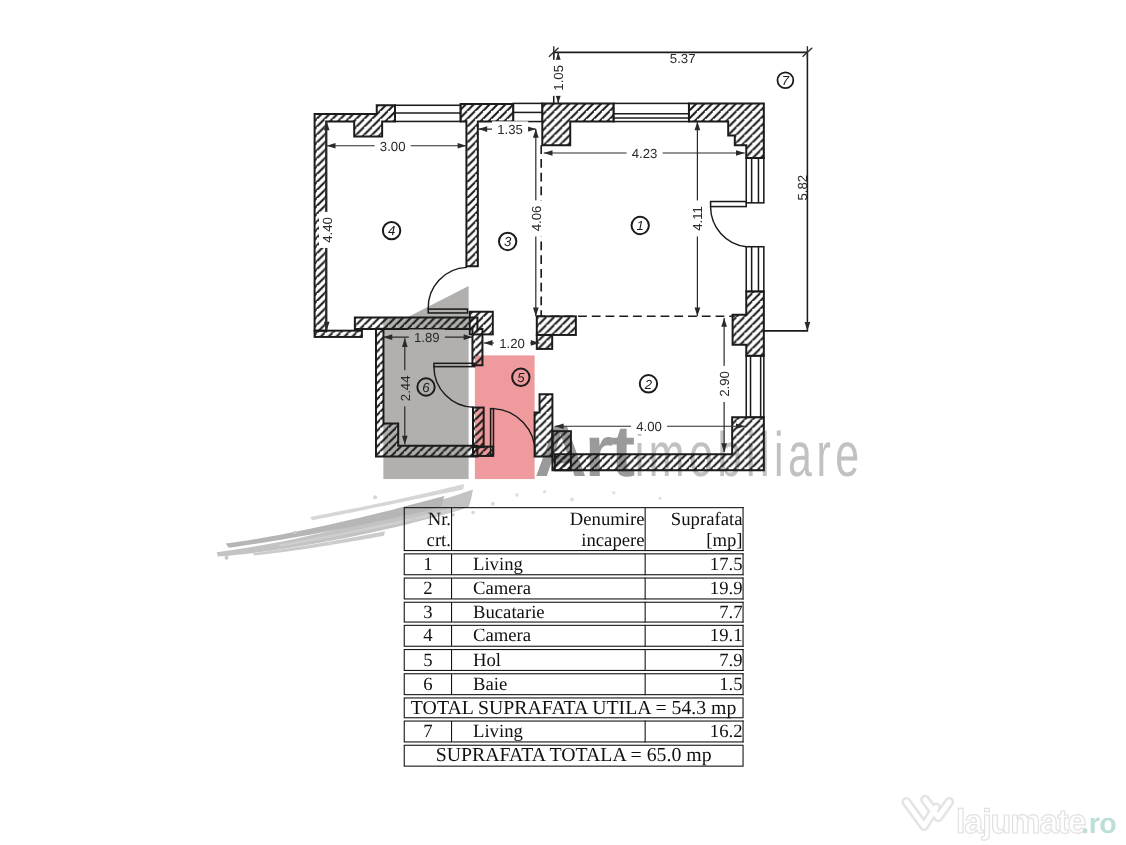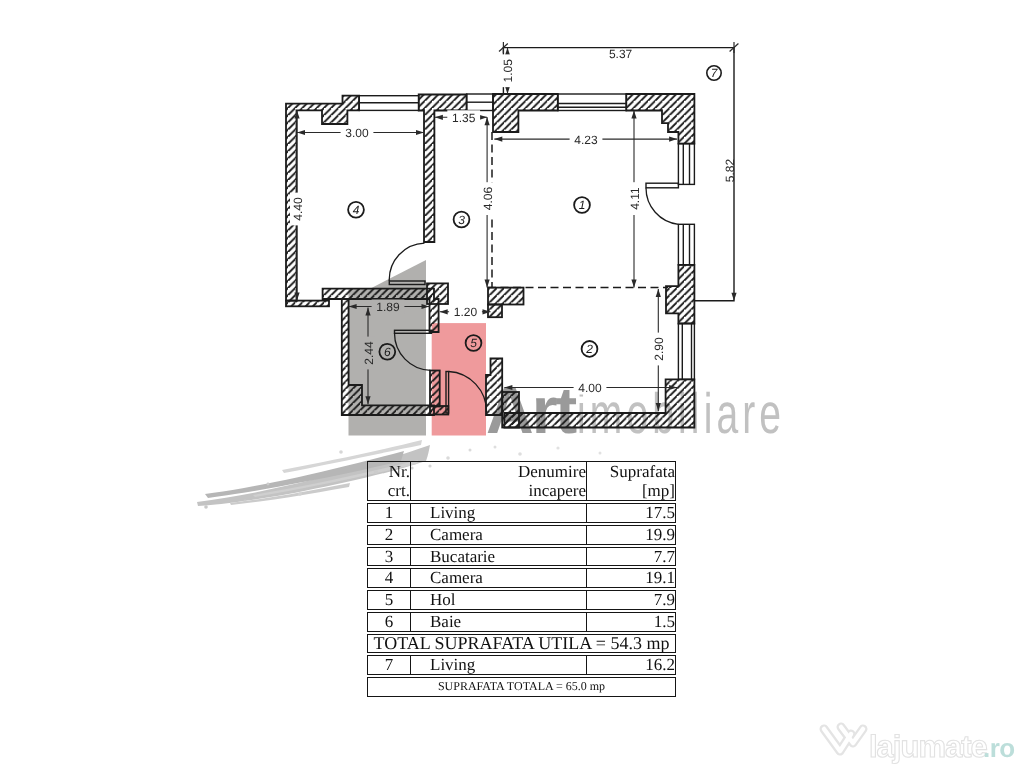--- a/index.html
+++ b/index.html
@@ -401,7 +401,7 @@
         </tr>
 
 <tr>
-          <td class="full" colspan="3" style="font-size:12px">SUPRAFATA TOTALA = 65.0 mp</td>
+          <td class="full" colspan="3" style="font-size:18px">SUPRAFATA TOTALA = 65.0 mp</td>
         </tr>
 </tbody>
     </table>

